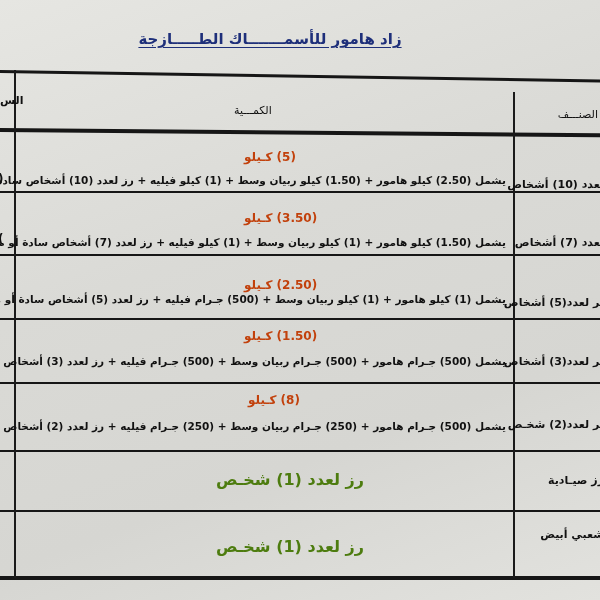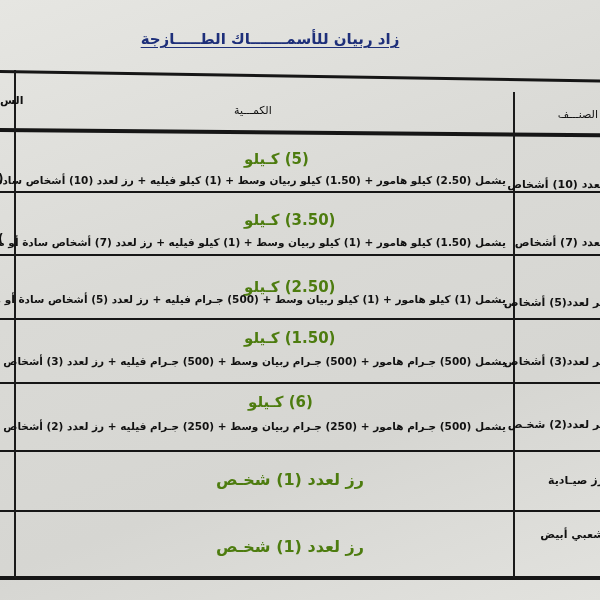--- a/index.html
+++ b/index.html
@@ -102,7 +102,7 @@
 </head>
 <body>
 
-<div class="title">زاد ربيان للأسمـــــــاك الطـــــازجة</div>
+<div class="title">زاد هامور للأسمـــــــاك الطـــــازجة</div>
 
 <div class="table-wrap">
 

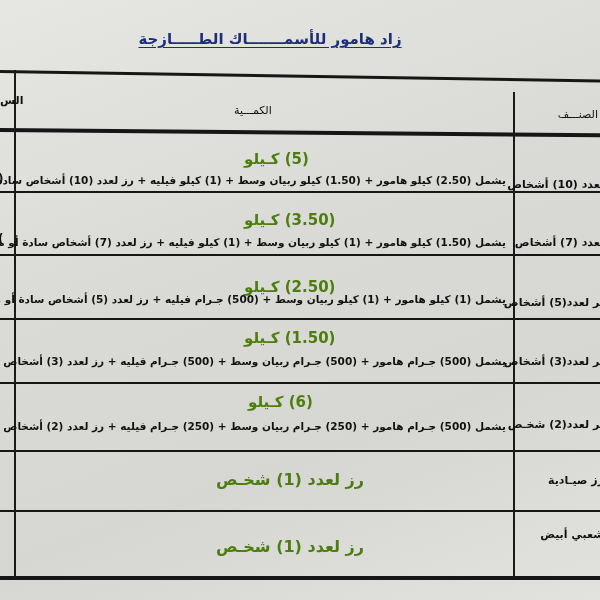--- a/index.html
+++ b/index.html
@@ -60,8 +60,8 @@
       font-size: 11px;
     }
     .qty {
-      color: #4d7c0f;
-      font-size: 15px;
+      color: #c2410c;
+      font-size: 12px;
       font-weight: bold;
       position: absolute;
       direction: rtl;

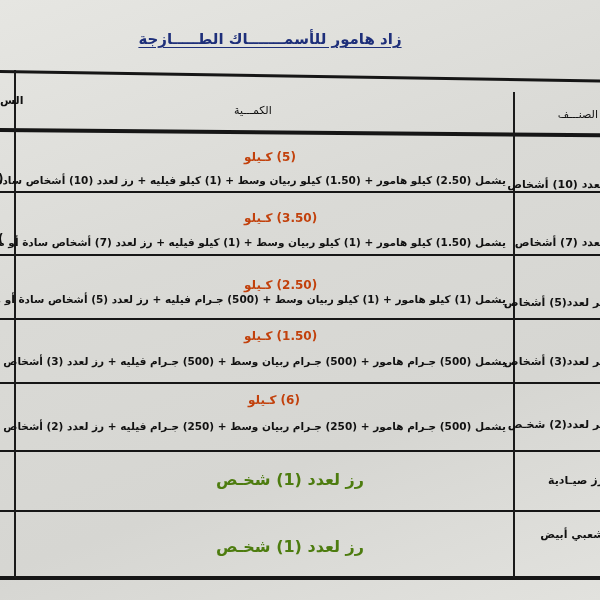--- a/index.html
+++ b/index.html
@@ -150,7 +150,7 @@
   </div>
 
   <div>
-    <div class="qty" style="left:252px; top:323px;">(6) كـيلو</div>
+    <div class="qty" style="left:252px; top:323px;">(8) كـيلو</div>
     <div class="desc" style="right:100px; top:350px;">يشمل (500) جـرام هامور + (250) جـرام ربيان وسط + (250) جـرام فيليه + رز لعدد (2) أشخاص سادة أو مشكل</div>
     <div class="cat" style="top:348px;">ير لعدد(2) شخـص</div>
   </div>

